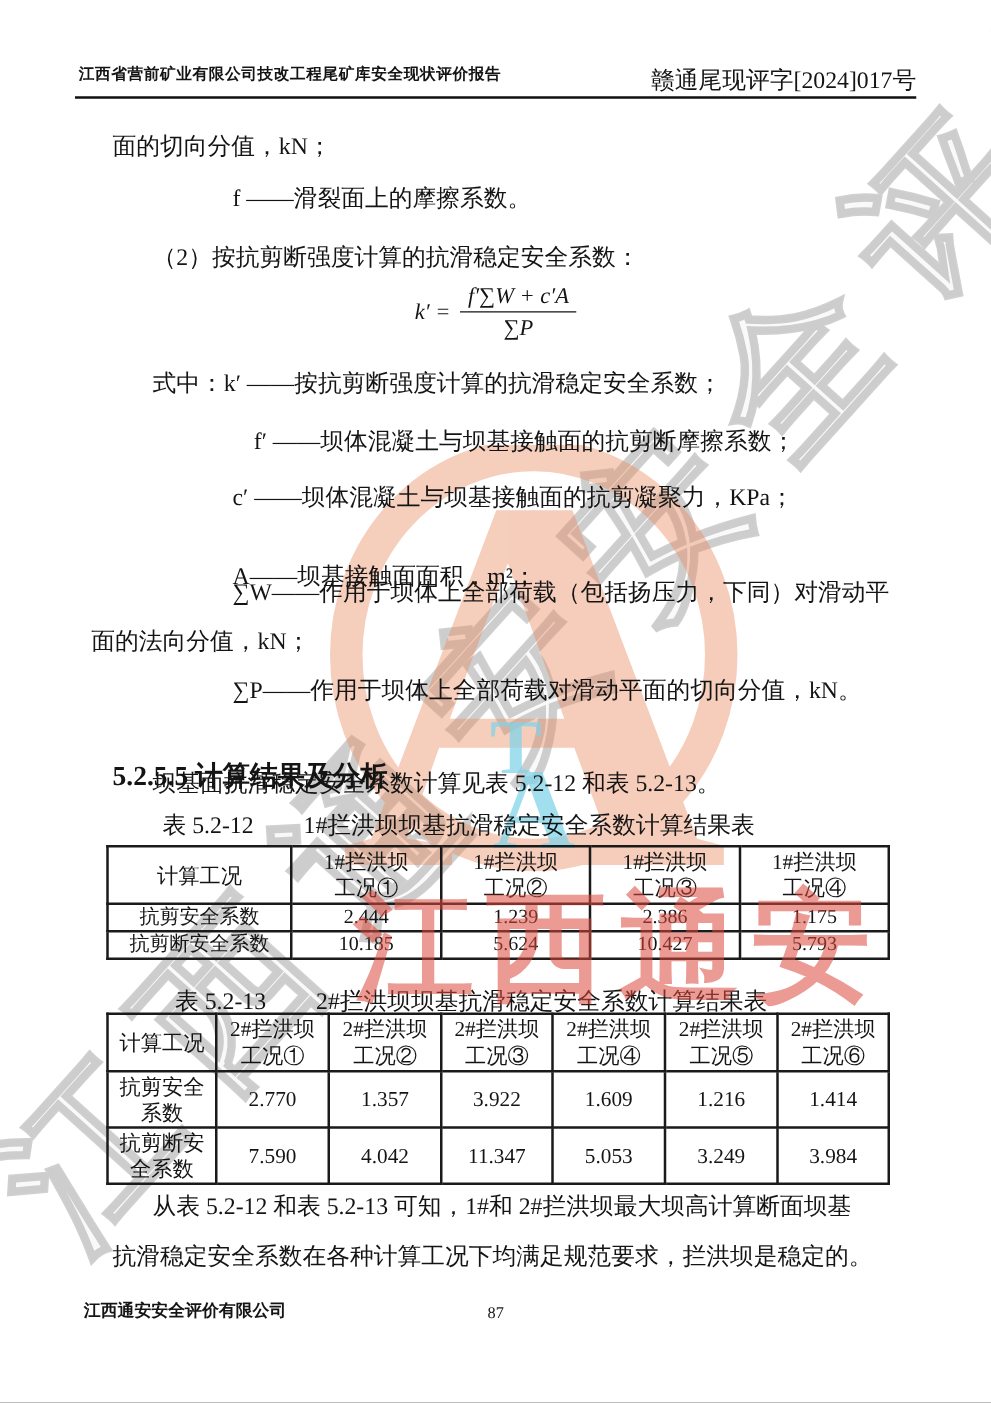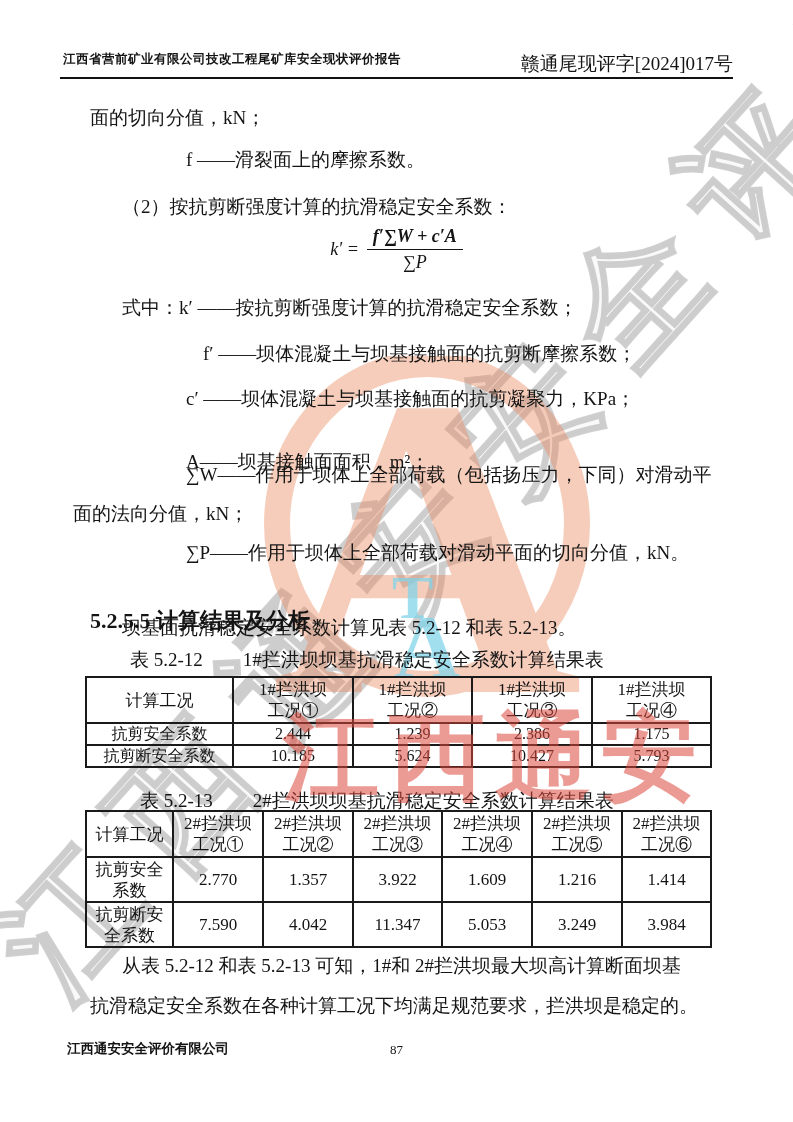--- a/index.html
+++ b/index.html
@@ -47,7 +47,7 @@
     font-style: italic; font-size: 18px; gap: 8px;
   }
   .frac { display: inline-flex; flex-direction: column; align-items: center; }
-  .frac .num { padding: 0 6px 2px 6px; border-bottom: 1.6px solid #141414; font-weight: bold; }
+  .frac .num { padding: 0 6px 2px 6px; border-bottom: 1.6px solid #141414; }
   .frac .den { padding-top: 2px; }
 
   

